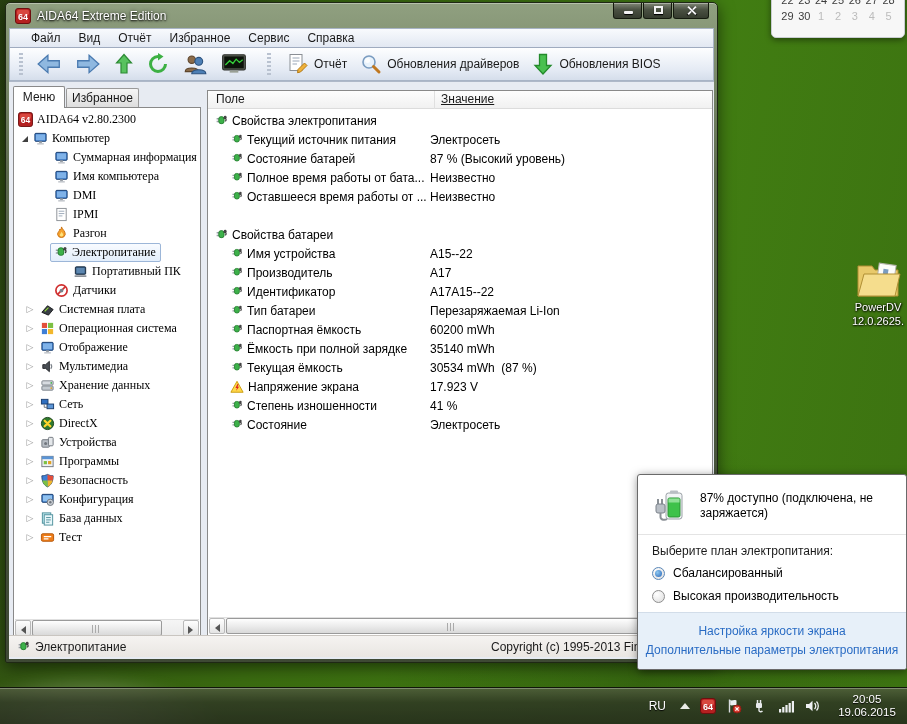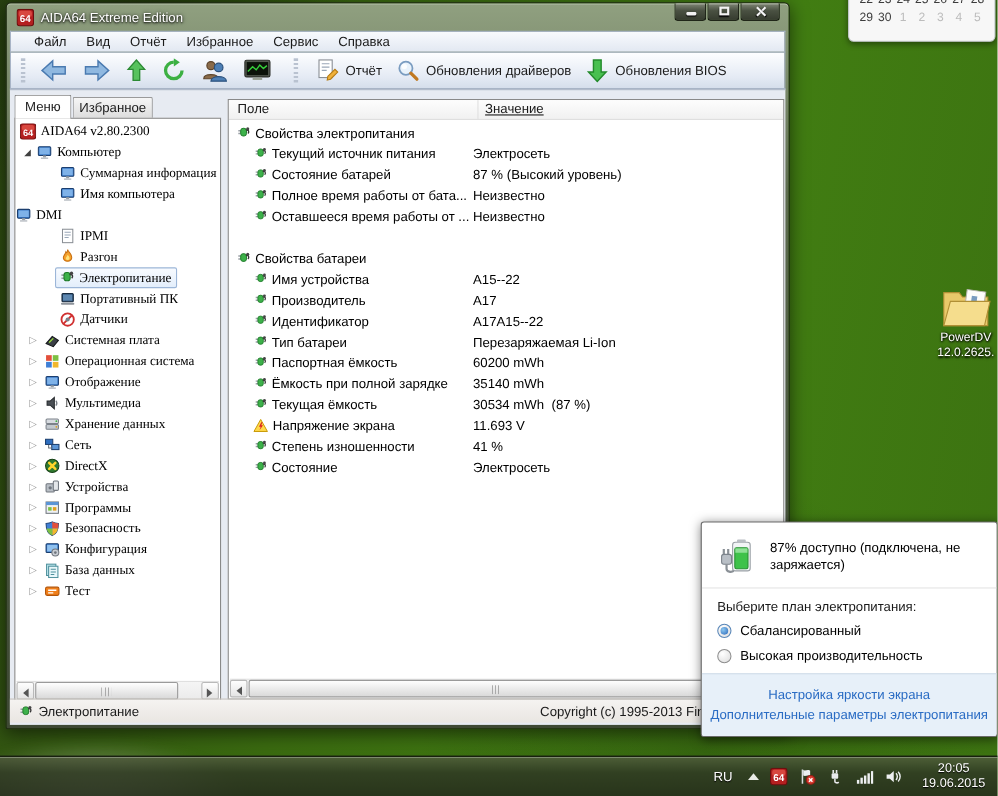--- a/index.html
+++ b/index.html
@@ -463,7 +463,7 @@
               </svg>
             <span class="lbl">Имя компьютера</span>
           </div>
-          <div class="trow" style="">
+          <div class="trow" style="padding-left:40px">
             <svg class="ic" width="15" height="15">
                 <use href="#s-monitor"></use>
               </svg>

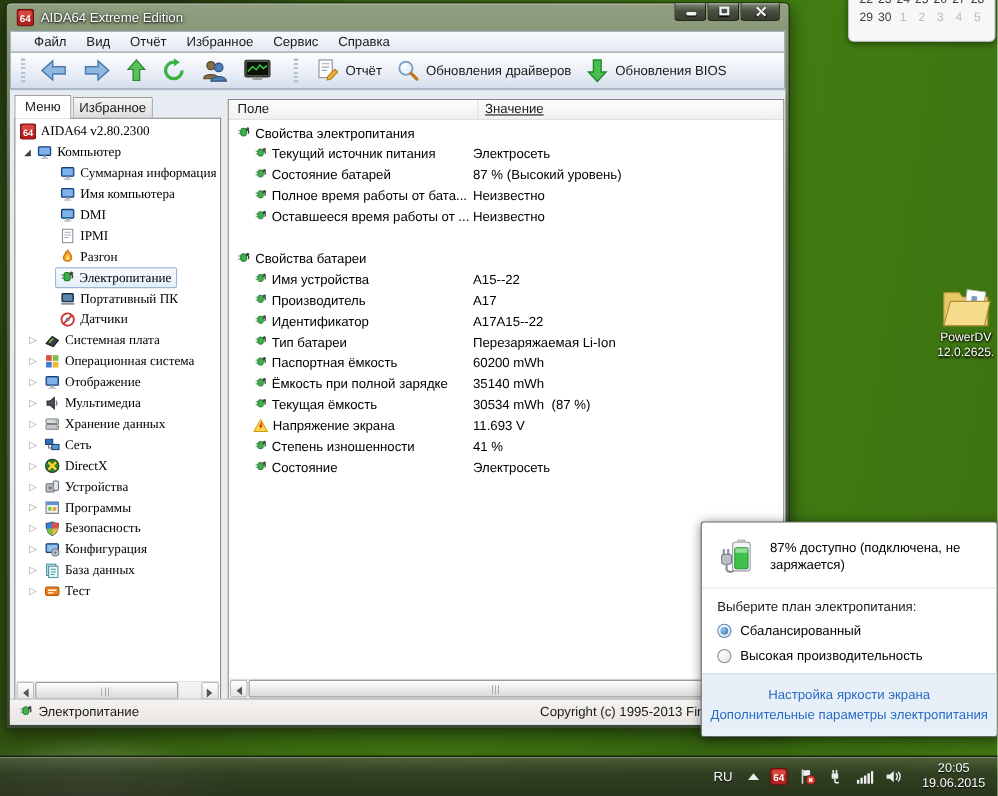--- a/index.html
+++ b/index.html
@@ -489,7 +489,7 @@
               <span class="lbl">Электропитание</span>
             </span>
           </div>
-          <div class="trow" style="padding-left:40px">
+          <div class="trow" style="padding-left:59px">
             <svg class="ic" width="15" height="15">
                 <use href="#s-laptop"></use>
               </svg>

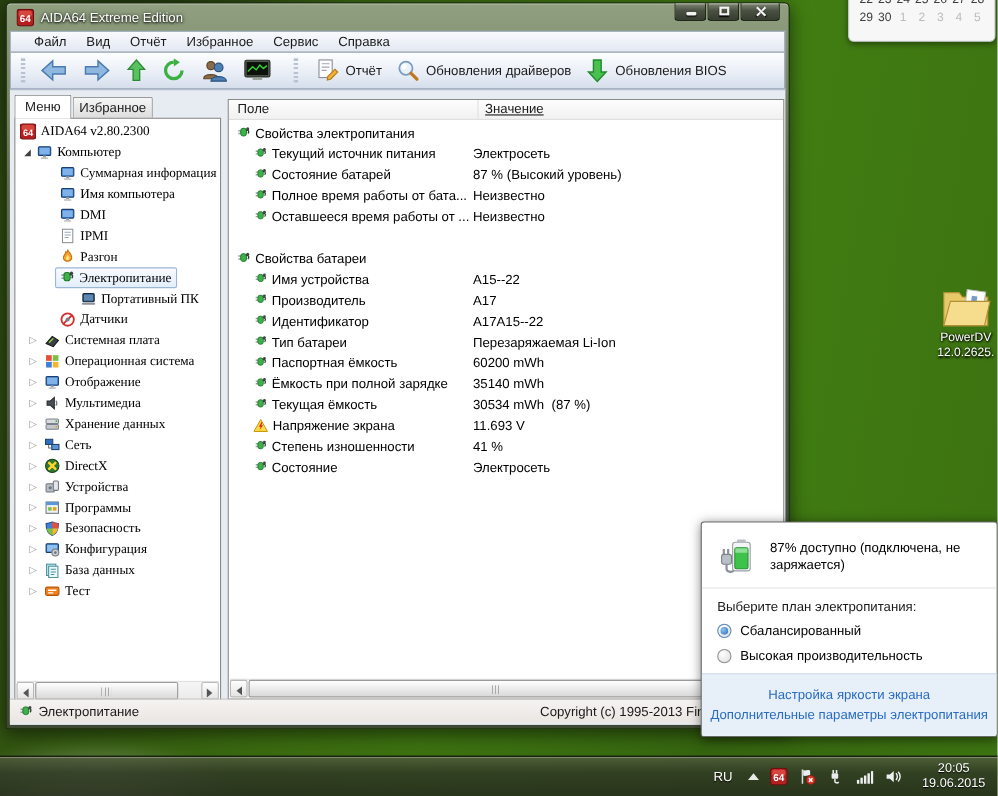--- a/index.html
+++ b/index.html
@@ -702,7 +702,7 @@
                 <use href="#s-warn"></use>
               </svg>
             <span class="f">Напряжение экрана</span>
-            <span class="v">11.693 V</span>
+            <span class="v">17.923 V</span>
           </div>
           <div class="irow">
             <svg class="ic" width="13" height="13">

